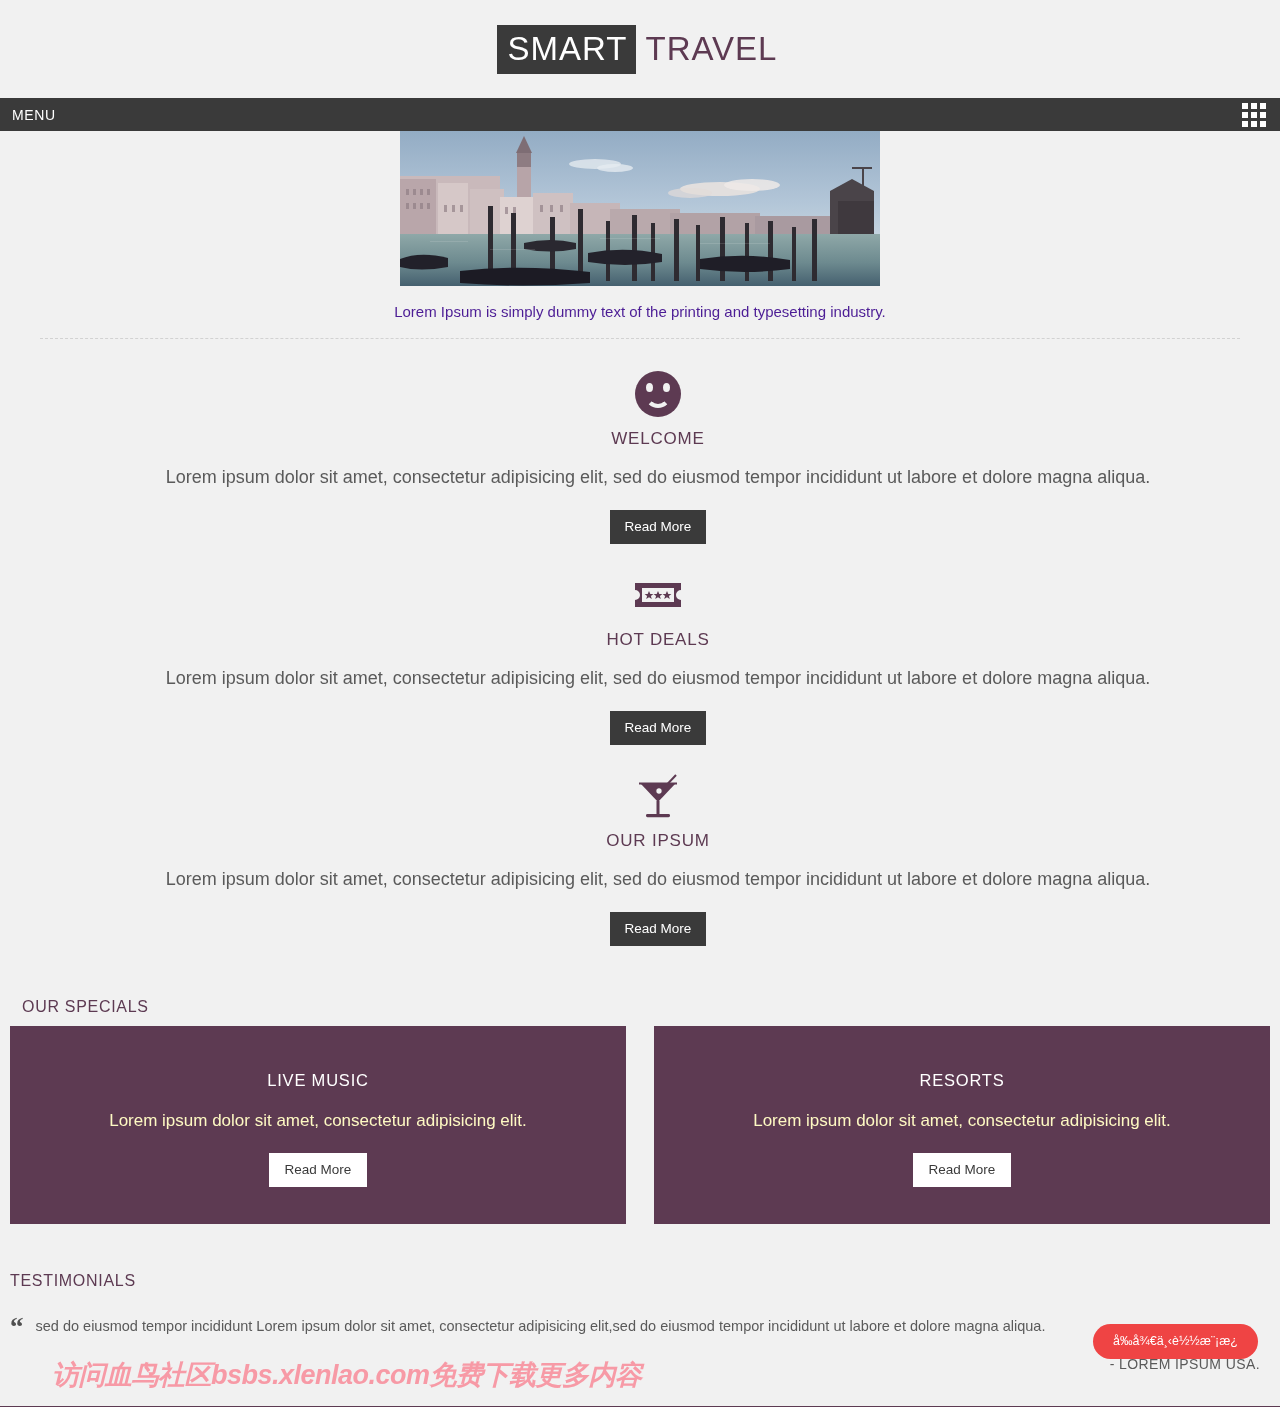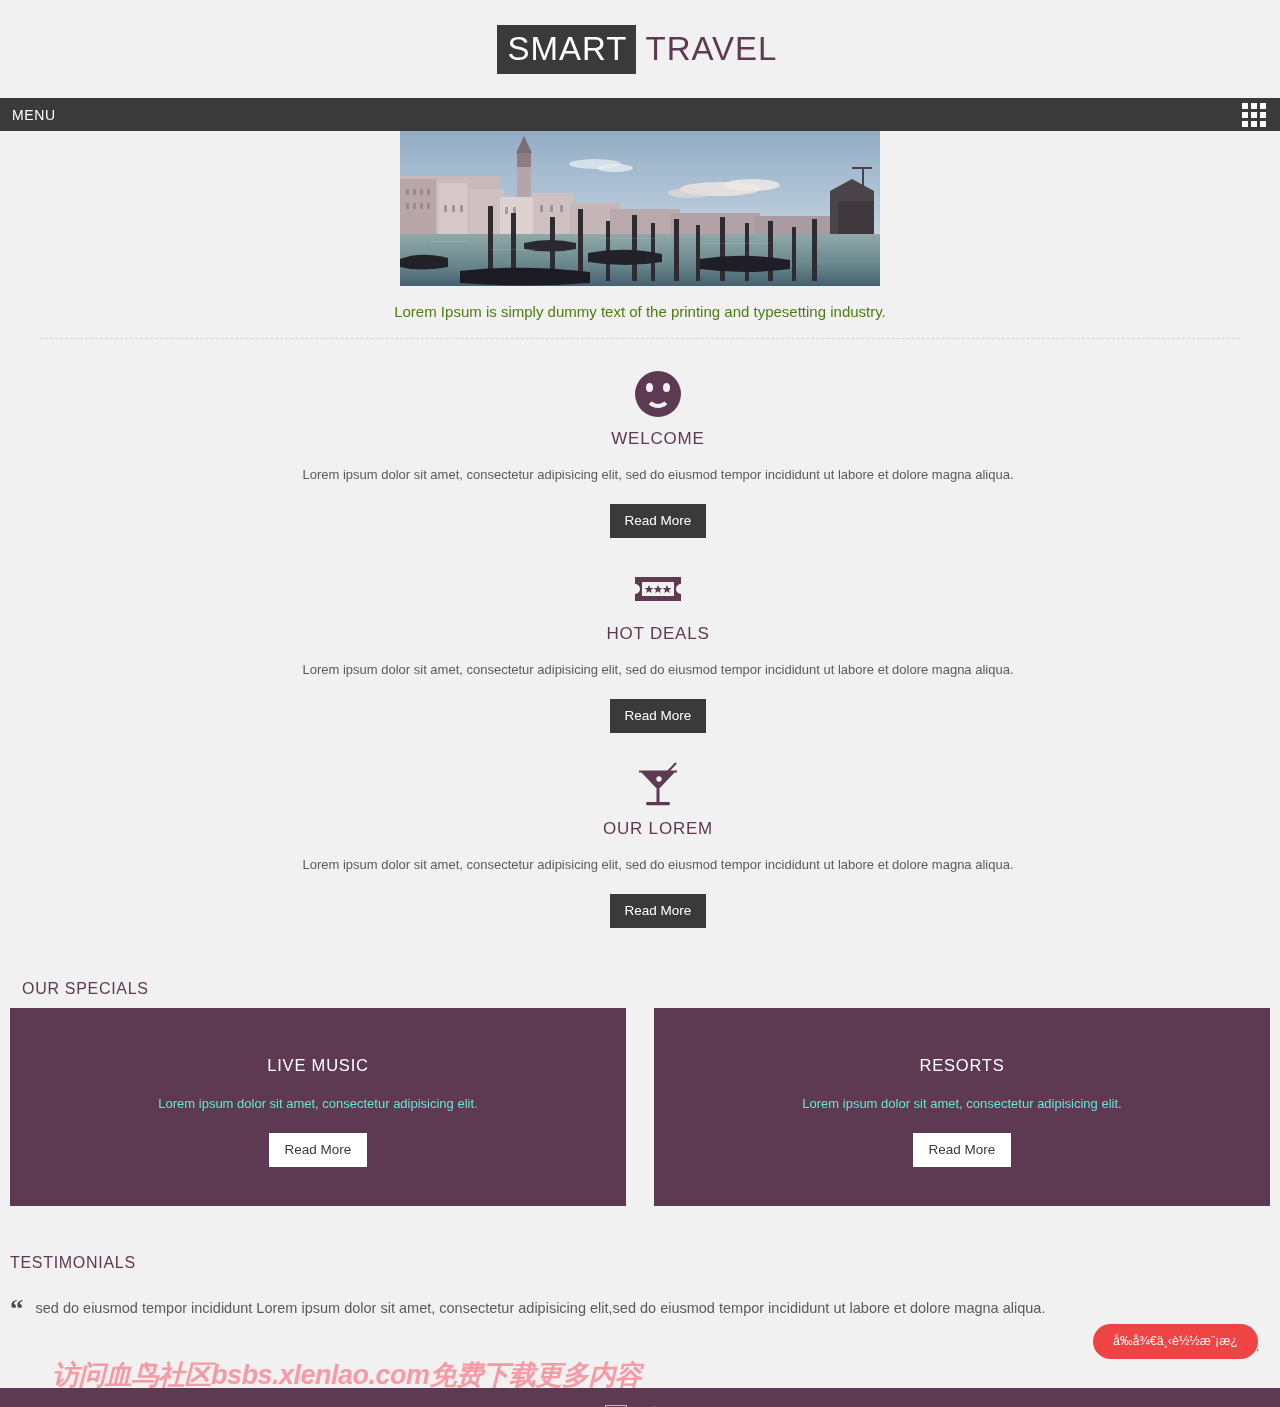--- a/index.html
+++ b/index.html
@@ -86,7 +86,7 @@
   .tagline {
     text-align: center;
     font-size: 15px;
-    color: #4d7c0f;
+    color: #4c1d95;
     padding: 17px 0 18px;
   }
   .divider {

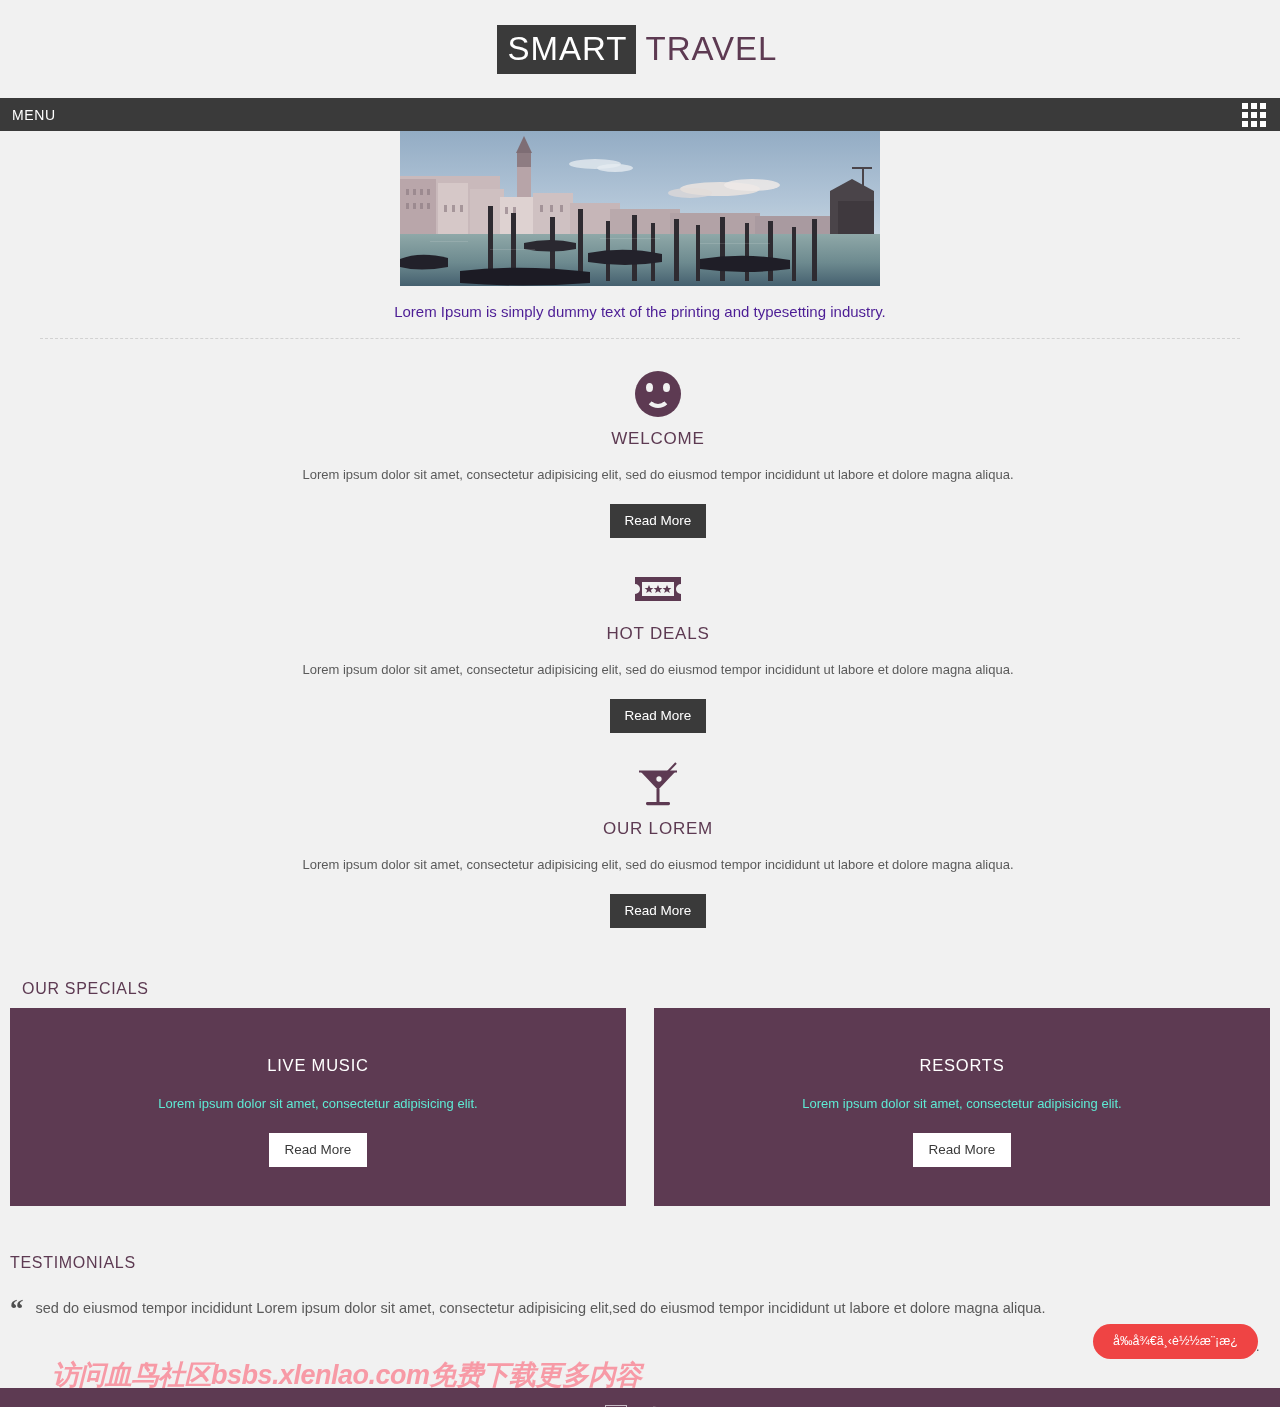--- a/index.html
+++ b/index.html
@@ -110,7 +110,7 @@
     margin-top: 8px;
   }
   .feature-text {
-    font-size: 13px;
+    font-size: 18px;
     color: #5a5a5a;
     margin-top: 18px;
   }

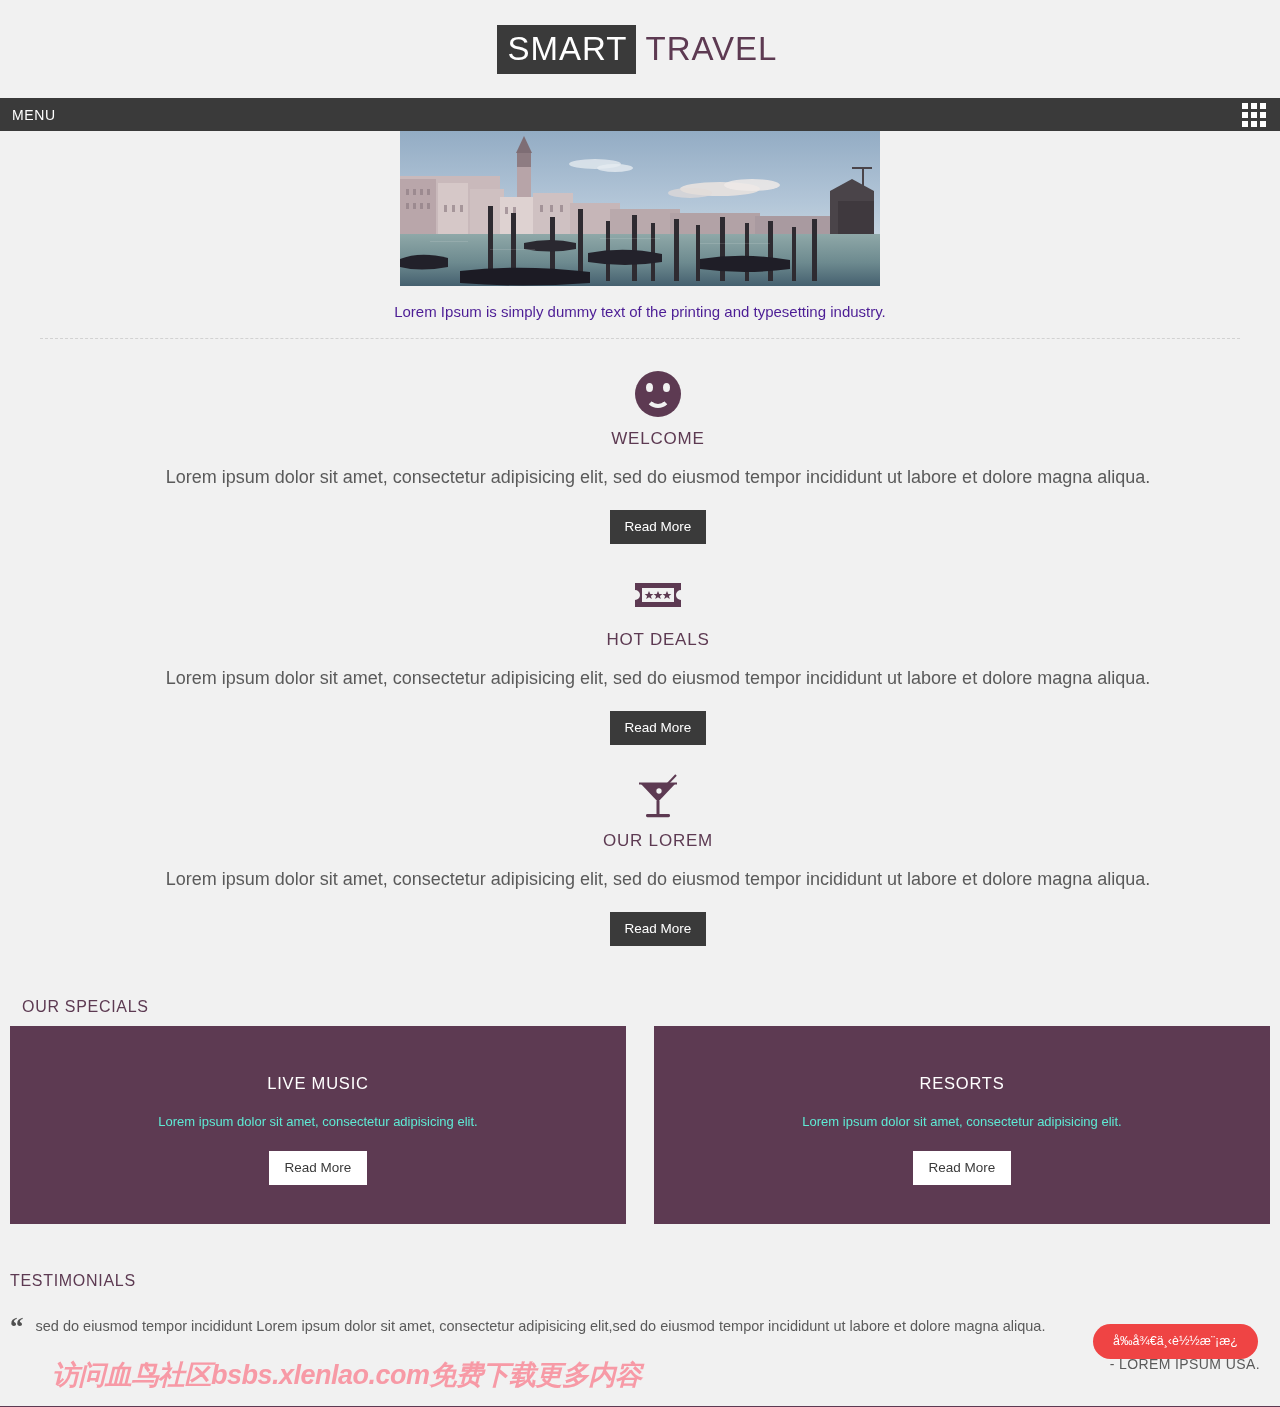--- a/index.html
+++ b/index.html
@@ -446,7 +446,7 @@
           <circle cx="24" cy="19" r="3.3" fill="#f1f1f1" stroke="#5d3a52" stroke-width="1.3"></circle>
         </svg>
       </div>
-      <div class="feature-title">OUR LOREM</div>
+      <div class="feature-title">OUR IPSUM</div>
       <div class="feature-text">Lorem ipsum dolor sit amet, consectetur adipisicing elit, sed do eiusmod tempor incididunt ut labore et dolore magna aliqua.</div>
       <button class="btn-dark">Read More</button>
     </div>

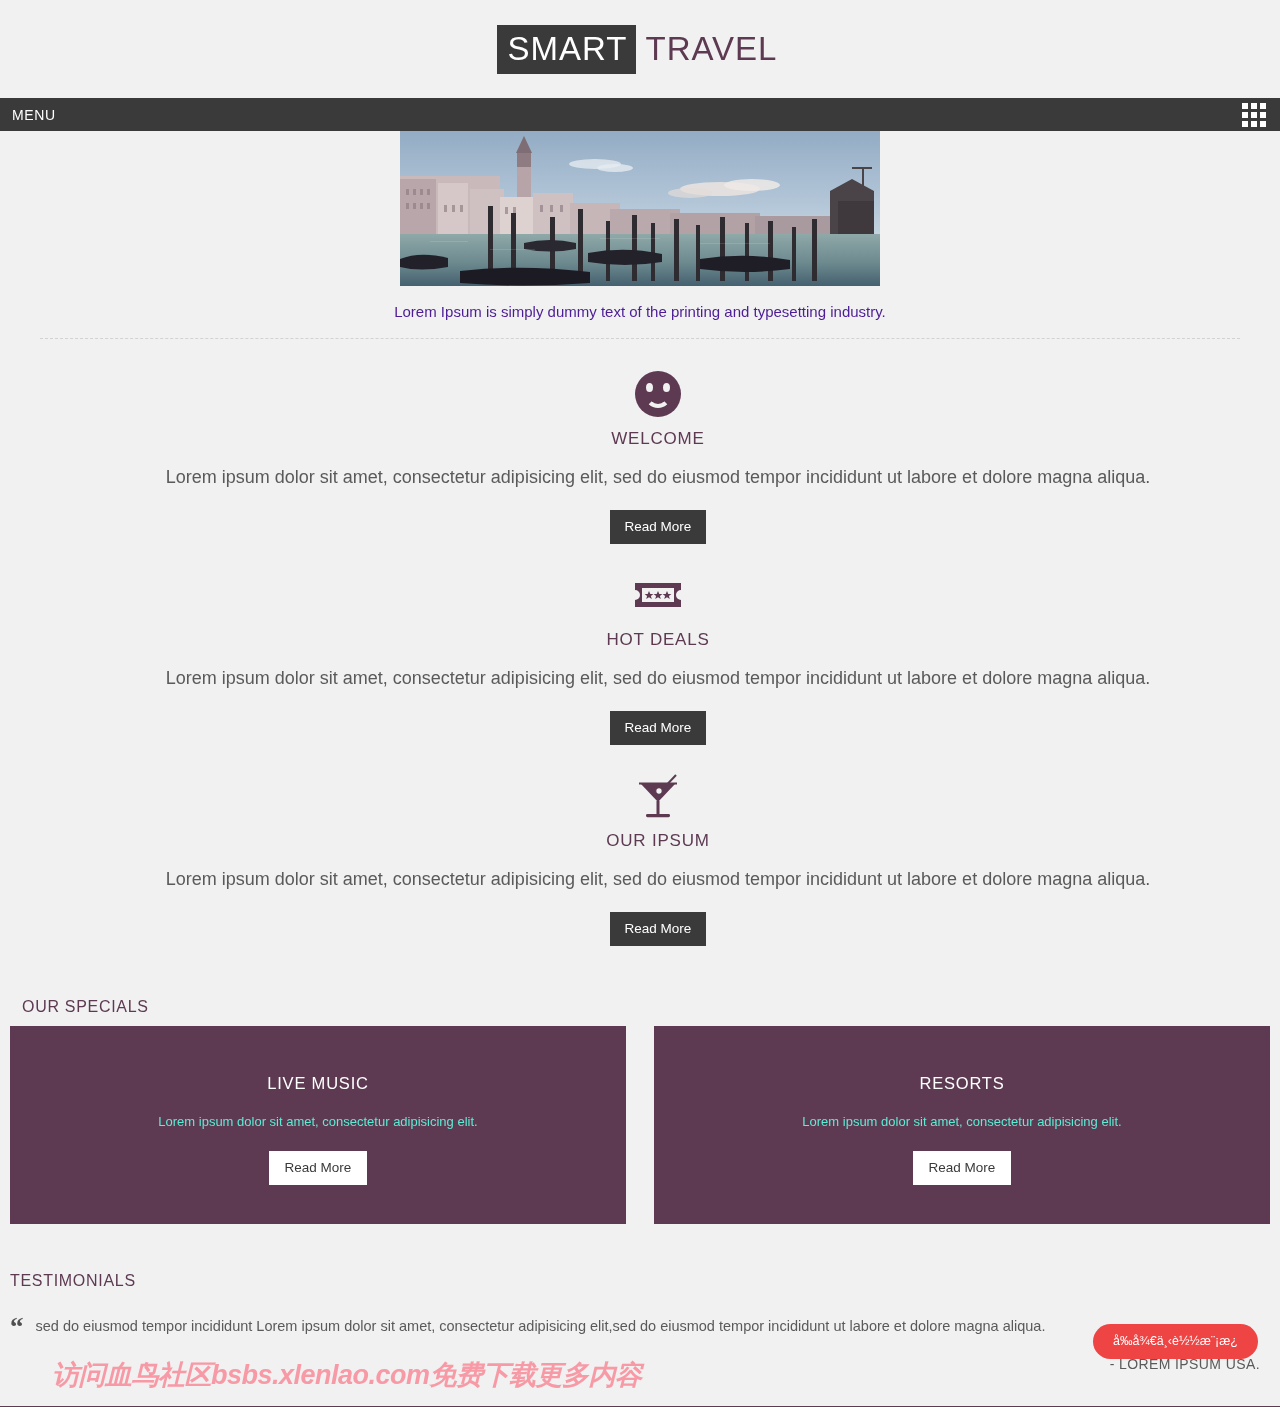--- a/index.html
+++ b/index.html
@@ -174,8 +174,8 @@
     letter-spacing: 0.8px;
   }
   .special-text {
-    color: #5eead4;
-    font-size: 13px;
+    color: #fef9c3;
+    font-size: 17px;
     margin-top: 21px;
   }
   .btn-light {

